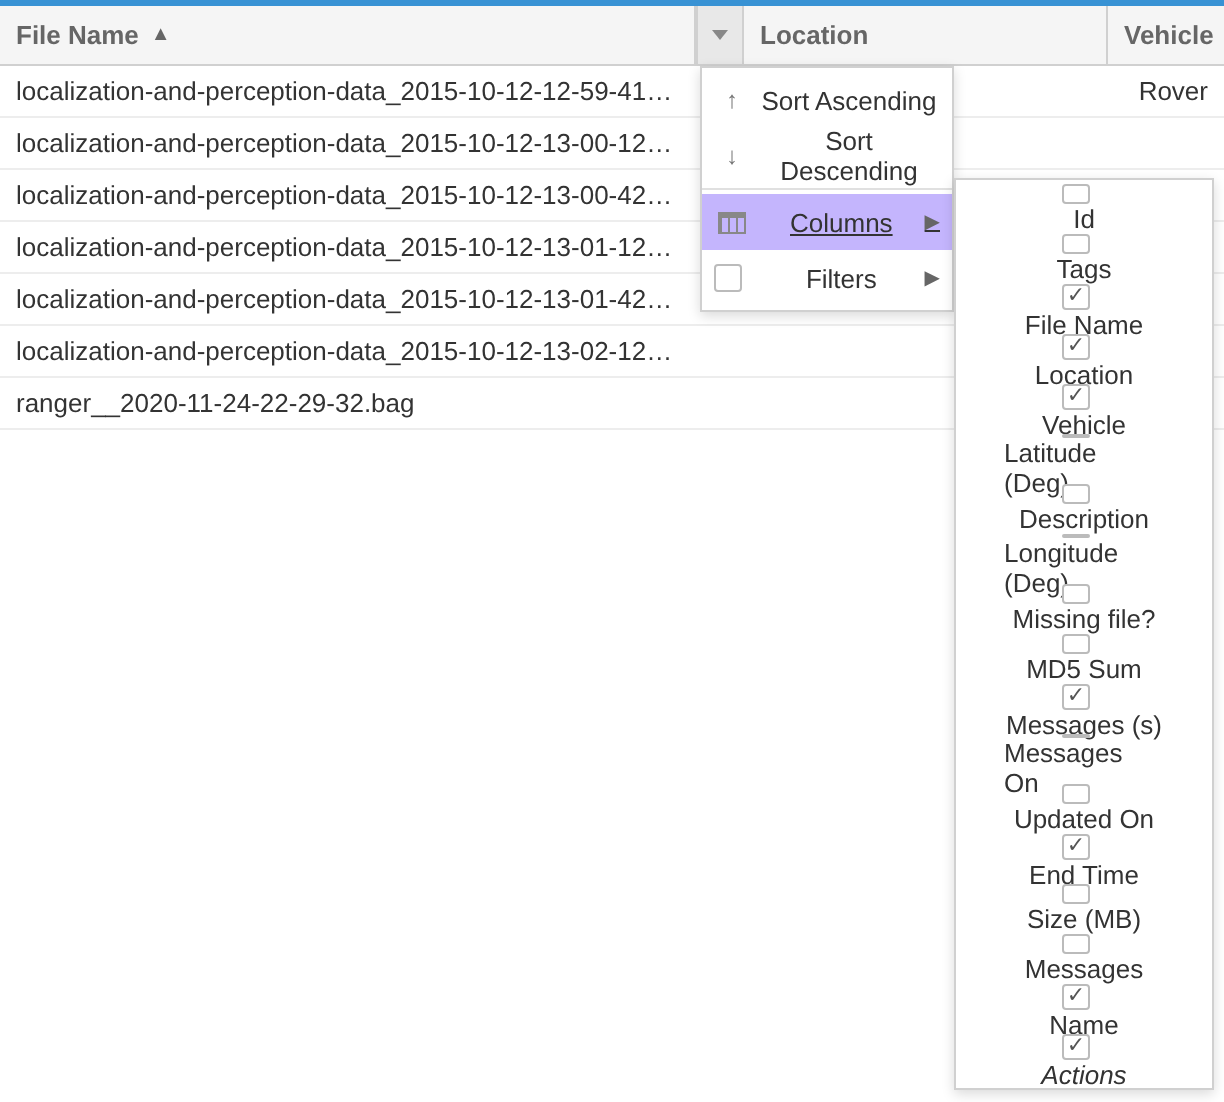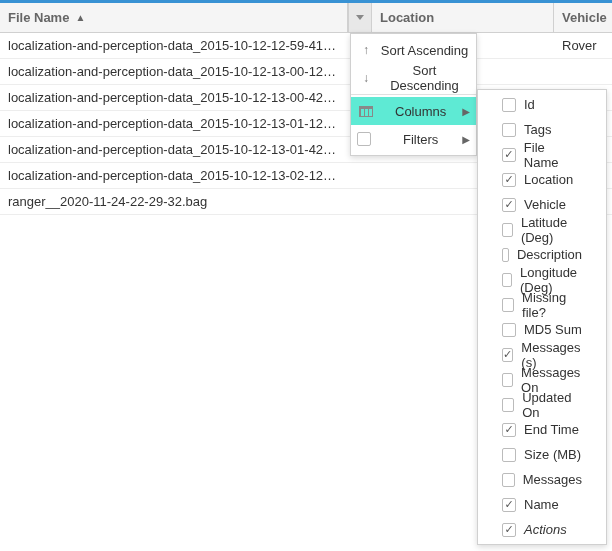--- a/index.html
+++ b/index.html
@@ -68,7 +68,7 @@
   .cell-file { width: 348px; }
   .cell-trigger { width: 24px; }
   .cell-location { width: 182px; }
-  .cell-vehicle { flex: 1; }
+  .cell-vehicle { flex: 1; text-align: right; }
 
   
   .menu {

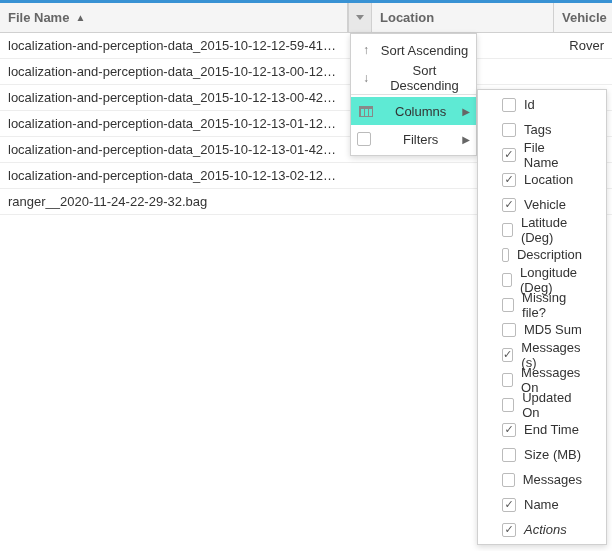--- a/index.html
+++ b/index.html
@@ -91,7 +91,8 @@
     position: relative;
   }
   .menu-item.hover {
-    background: #5eead4;
+    background: #c4b5fd;
+    text-decoration: underline;
   }
   .menu-icon {
     width: 18px;

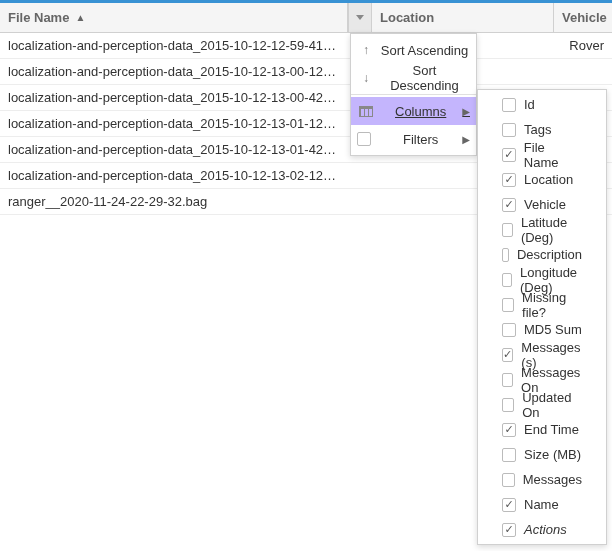--- a/index.html
+++ b/index.html
@@ -158,6 +158,7 @@
     height: 25px;
     padding: 0 24px;
     cursor: pointer;
+    flex-direction: column;
   }
   .chk {
     width: 14px;

